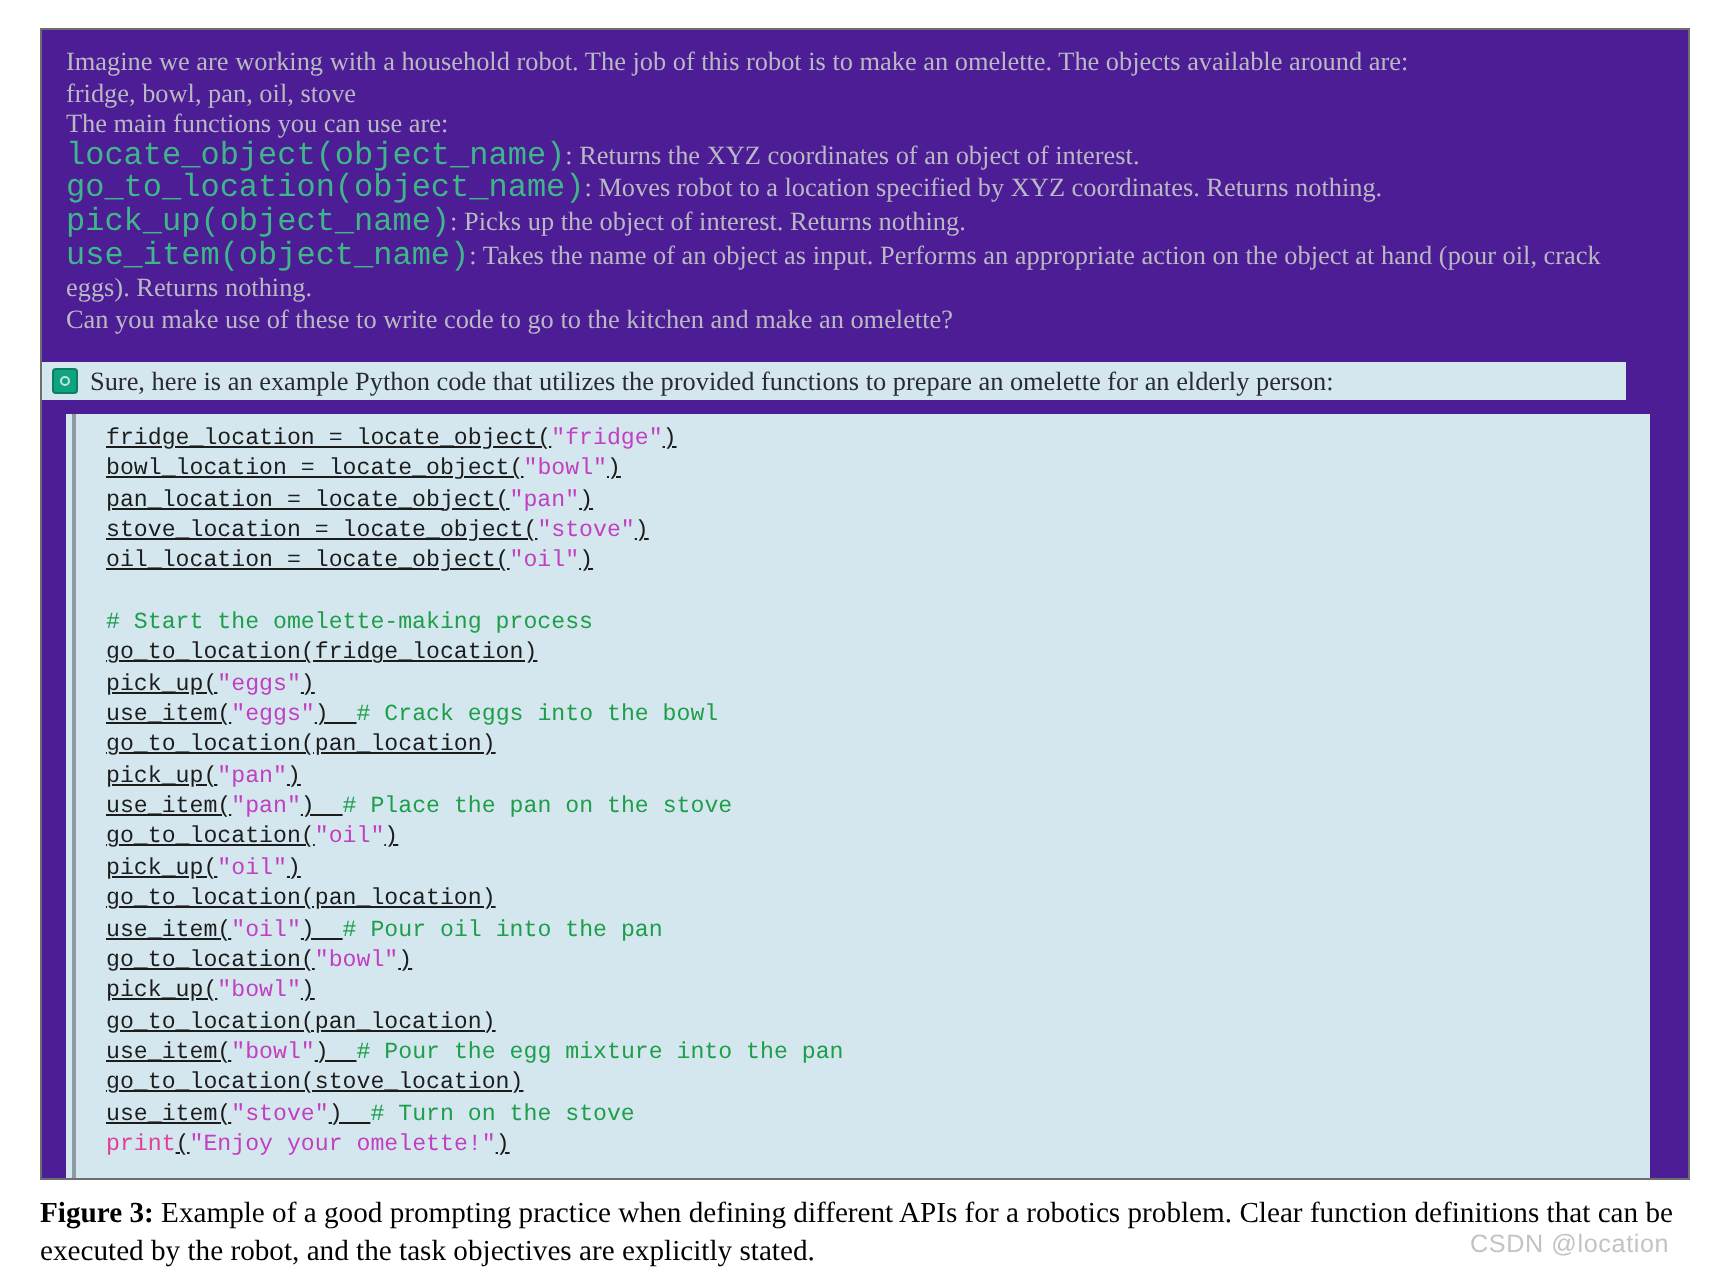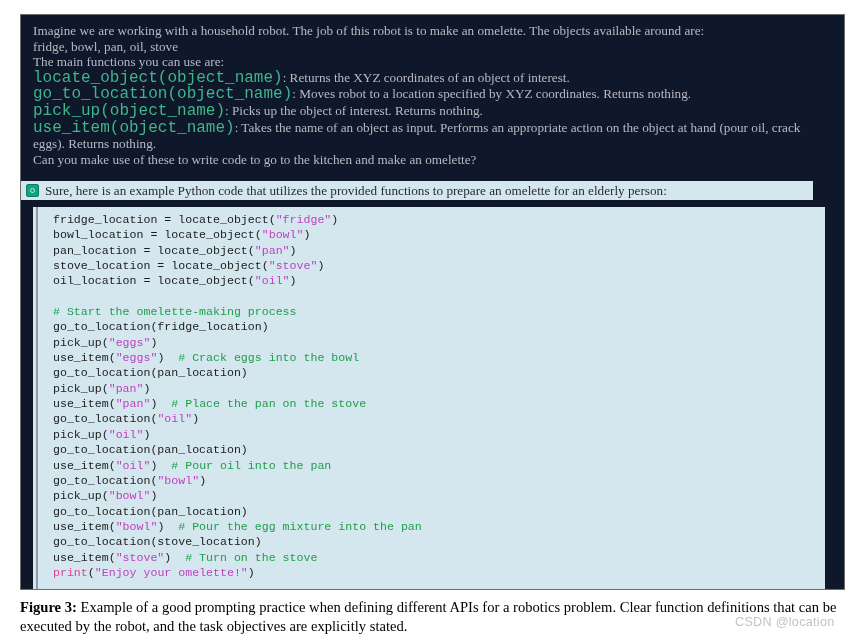--- a/index.html
+++ b/index.html
@@ -24,7 +24,7 @@
     height: 576px;
     border: 1px solid #6e6e6e;
     box-sizing: border-box;
-    background: #0f172a;
+    background: #4c1d95;
   }
 
   

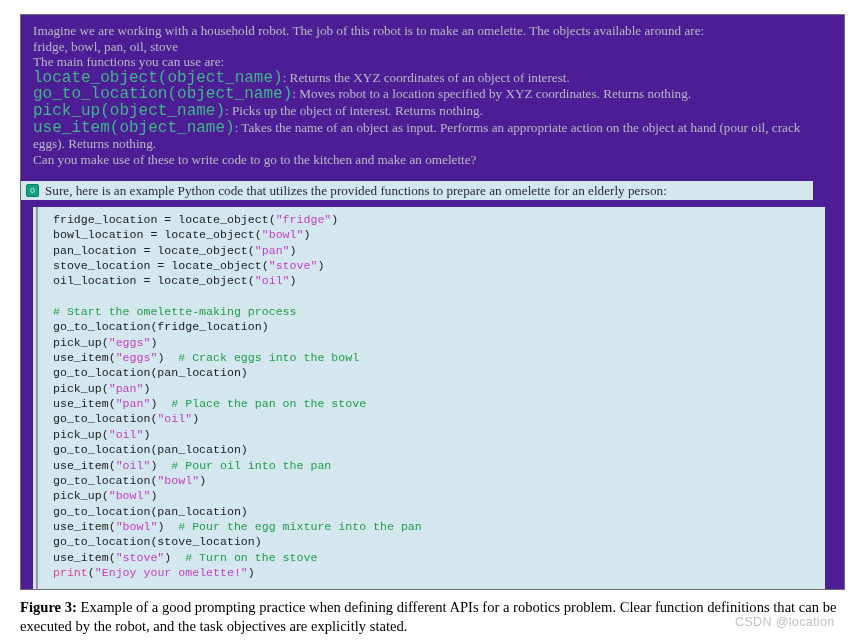--- a/index.html
+++ b/index.html
@@ -132,7 +132,7 @@
   .tok-str { color: #c13fc1; }
   .tok-com { color: #1f9e4a; }
   .tok-kw  { color: #e0409a; }
-  .tok-plain { color: #1c1c1c; }
+  .tok-plain { color: #1c1c1c; text-decoration: underline; }
 
   
   #caption {

